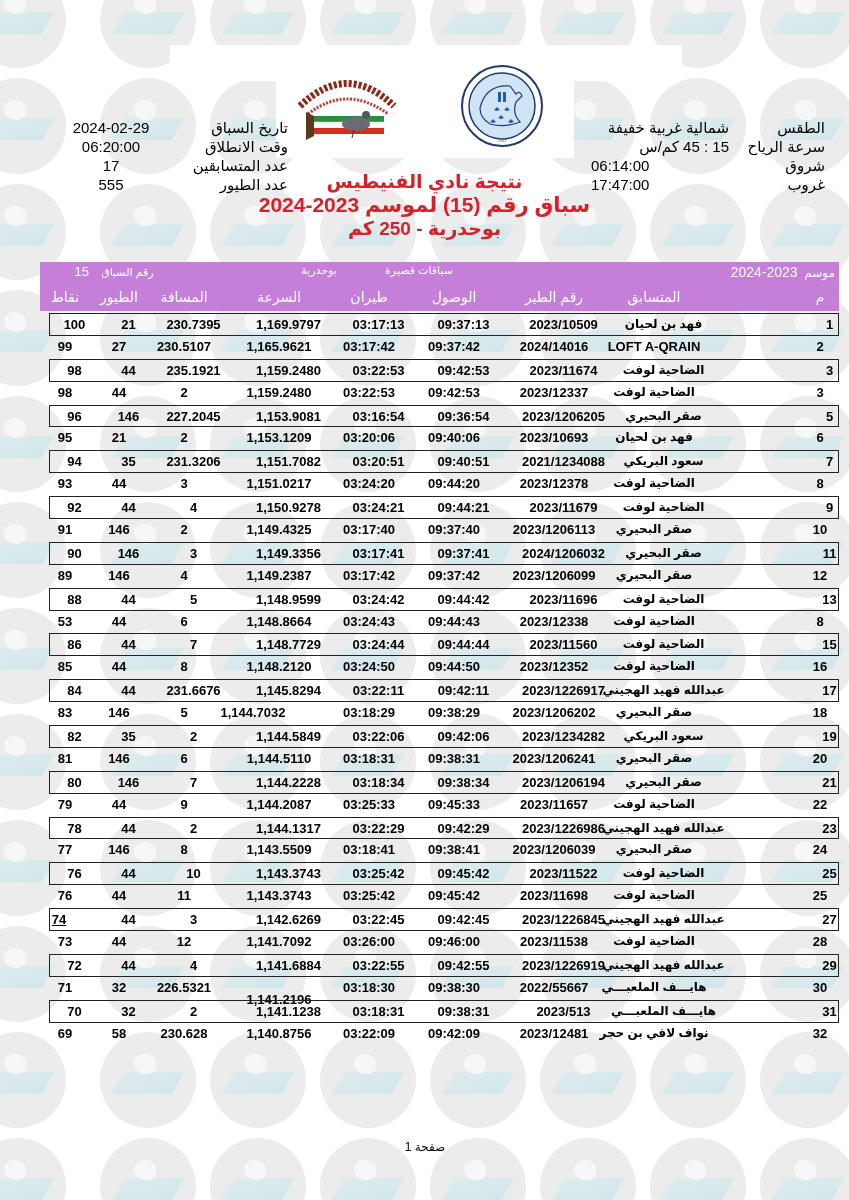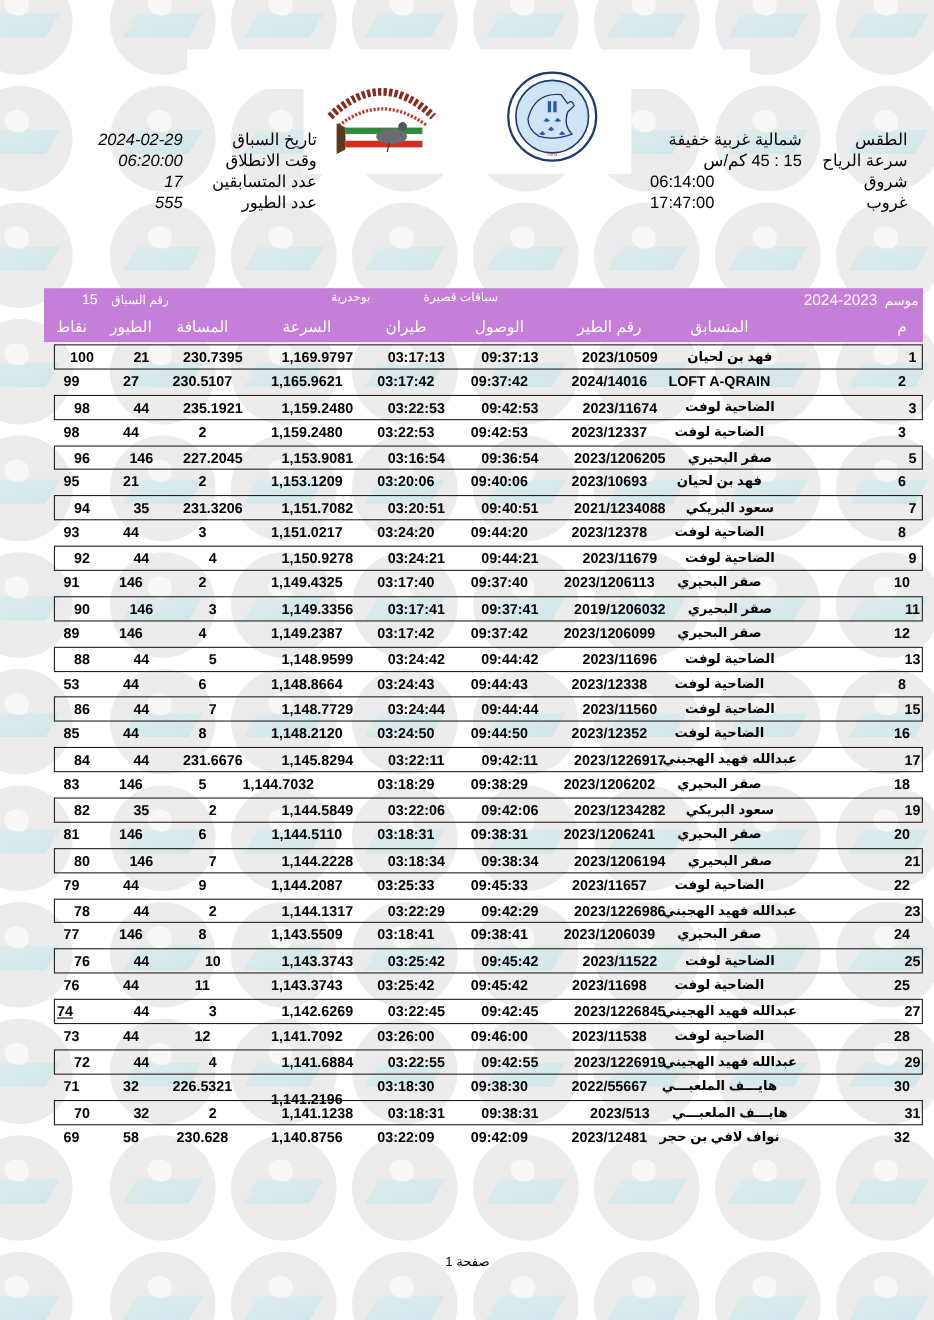--- a/index.html
+++ b/index.html
@@ -33,7 +33,7 @@
   .info-row { display: flex; direction: rtl; white-space: nowrap; }
   .info-left { left: 48px; top: 118px; width: 240px; }
   .info-left .lbl { width: 118px; text-align: right; }
-  .info-left .val { width: 110px; text-align: right; padding-right: 4px; font-style: italic; }
+  .info-left .val { width: 110px; text-align: center; padding-right: 4px; }
   .info-right { left: 560px; top: 118px; width: 265px; }
   .info-right .lbl { width: 92px; text-align: right; }
   .info-right .val { width: 170px; text-align: left; padding-left: 28px; box-sizing: border-box; direction: ltr; }

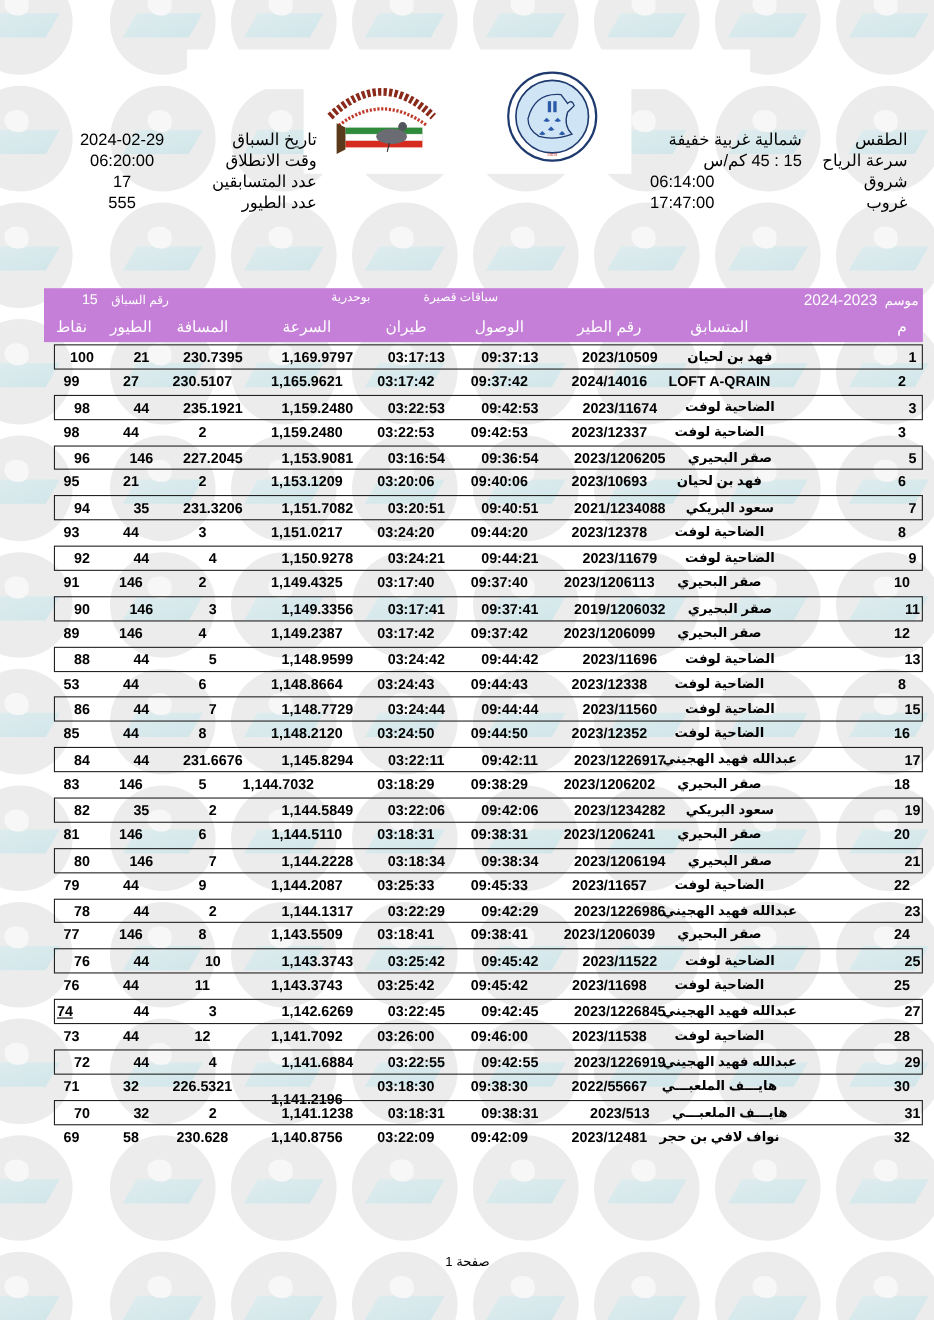--- a/index.html
+++ b/index.html
@@ -243,6 +243,11 @@
     </div>
   </div>
 
+  <div class="title-block">
+    <div class="t1">نتيجة نادي الفنيطيس</div>
+    <div class="t2">سباق رقم (15) لموسم 2023-2024</div>
+    <div class="t3">بوحدرية - 250 كم</div>
+  </div>
 
   <div class="header-bar">
     <div class="hb-row1">

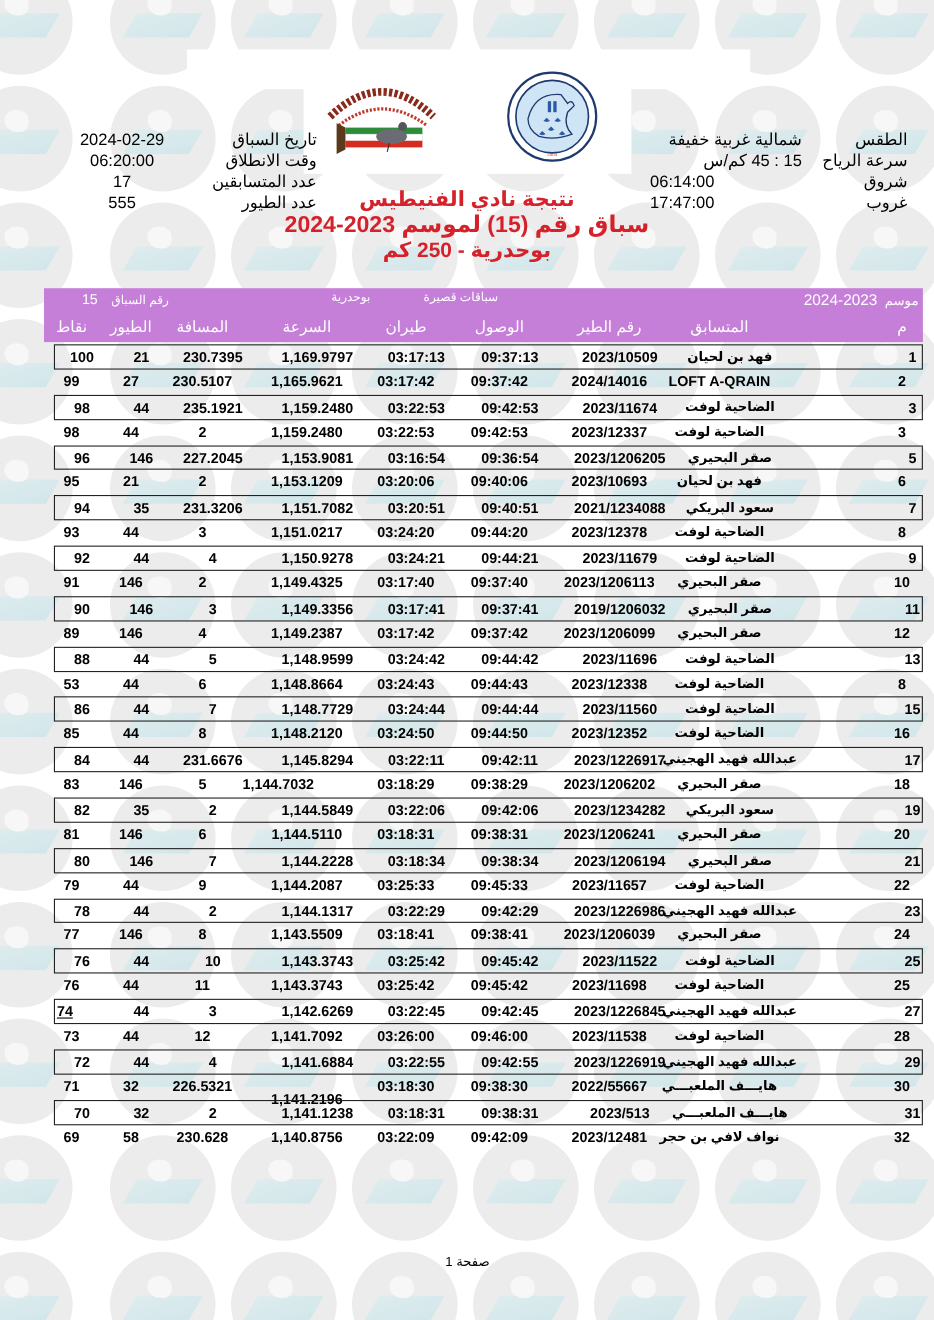--- a/index.html
+++ b/index.html
@@ -389,7 +389,7 @@
       <div class="row boxed">
         <span class="cell" style="right: -6.5px; width: 30px;">11</span>
         <span class="cell name" style="right: 99.5px; width: 150px;">صقر البحيري</span>
-        <span class="cell" style="right: 214.5px; width: 120px;">2019/1206032</span>
+        <span class="cell" style="right: 214.5px; width: 120px;">2024/1206032</span>
         <span class="cell" style="right: 324.5px; width: 100px;">09:37:41</span>
         <span class="cell" style="right: 414.5px; width: 90px;">03:17:41</span>
         <span class="cell" style="right: 494.5px; width: 110px;">1,149.3356</span>

